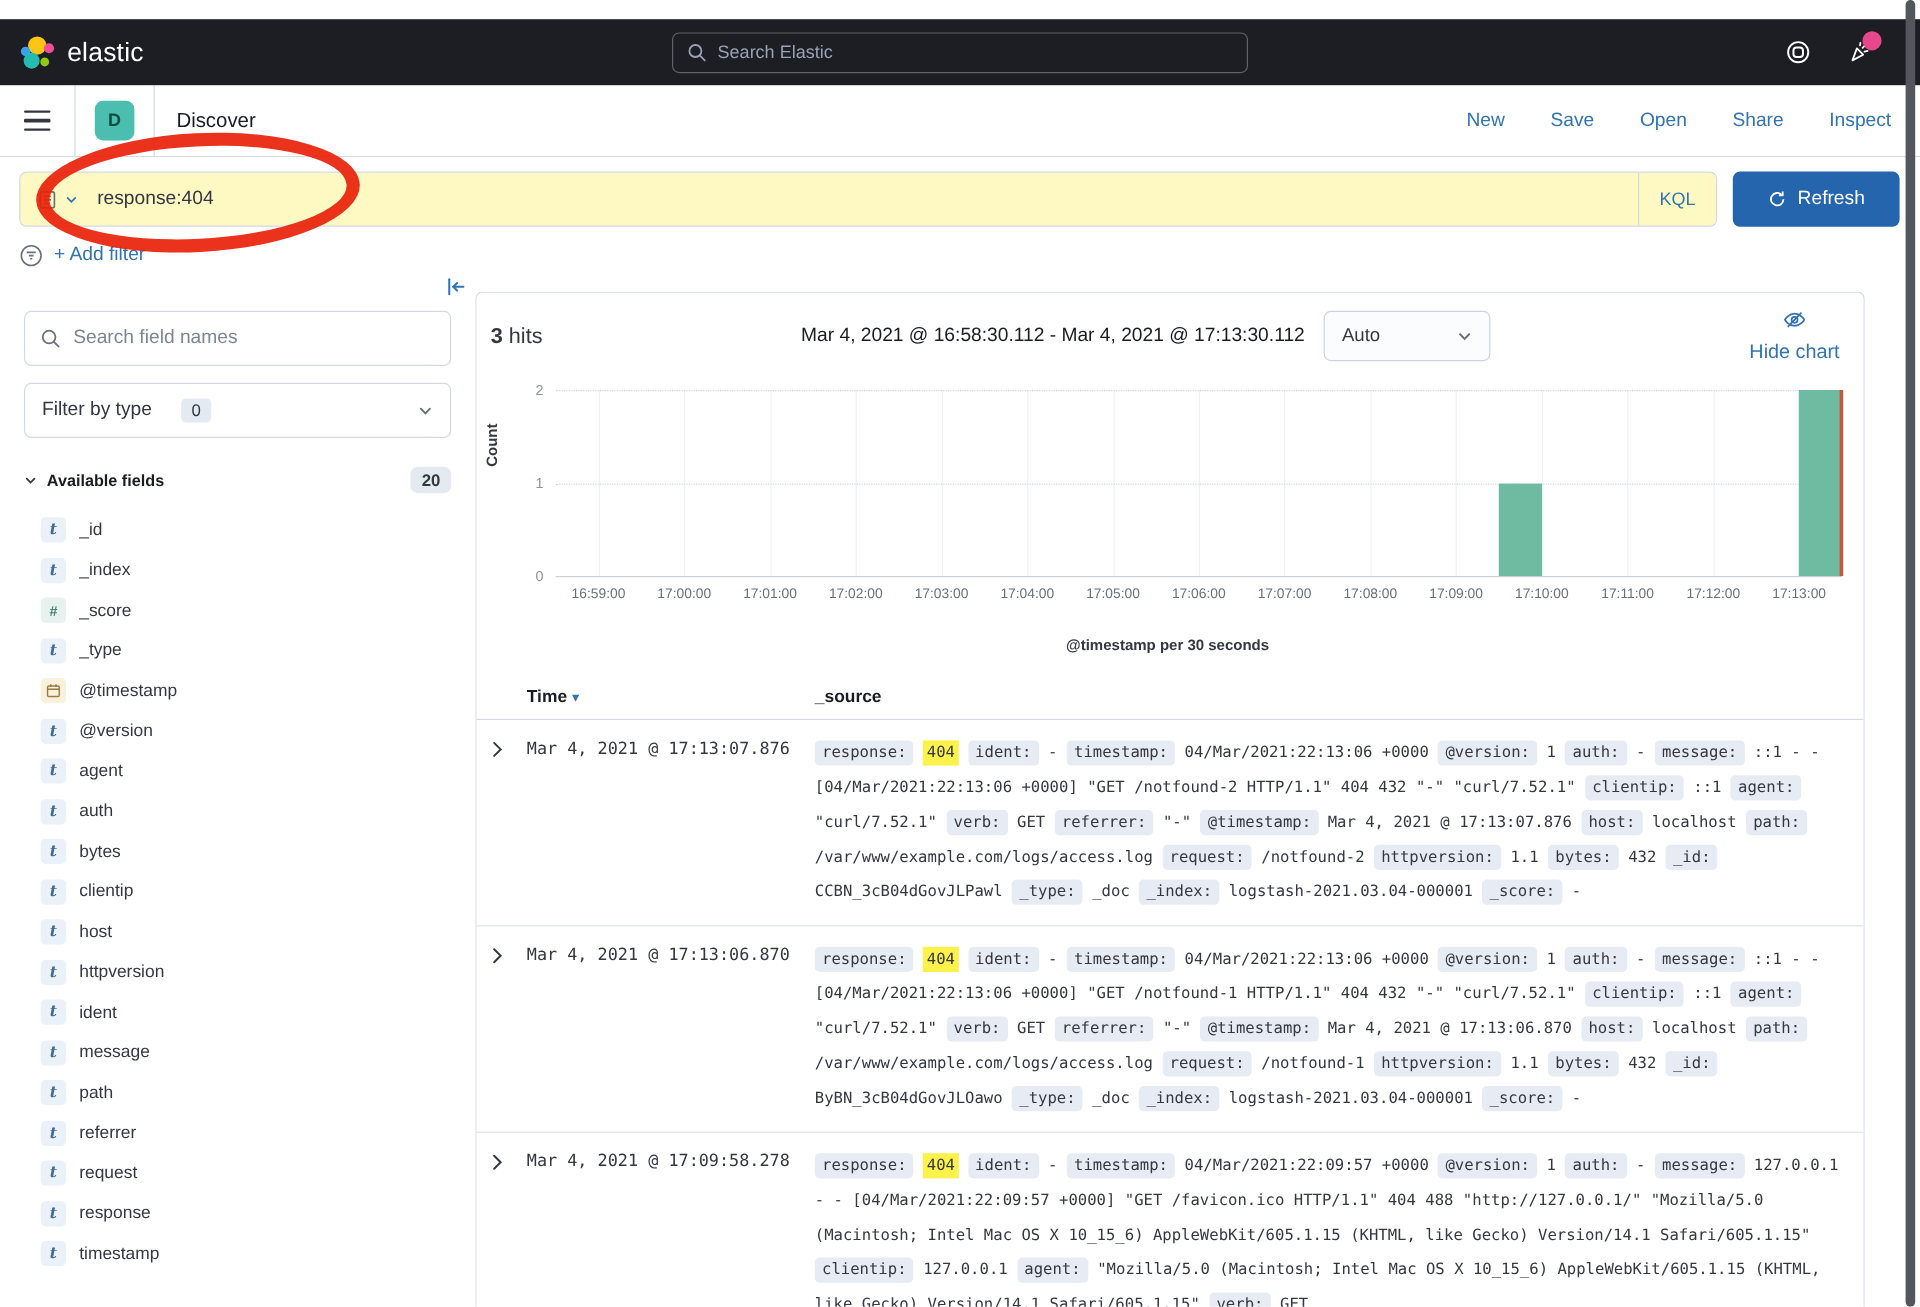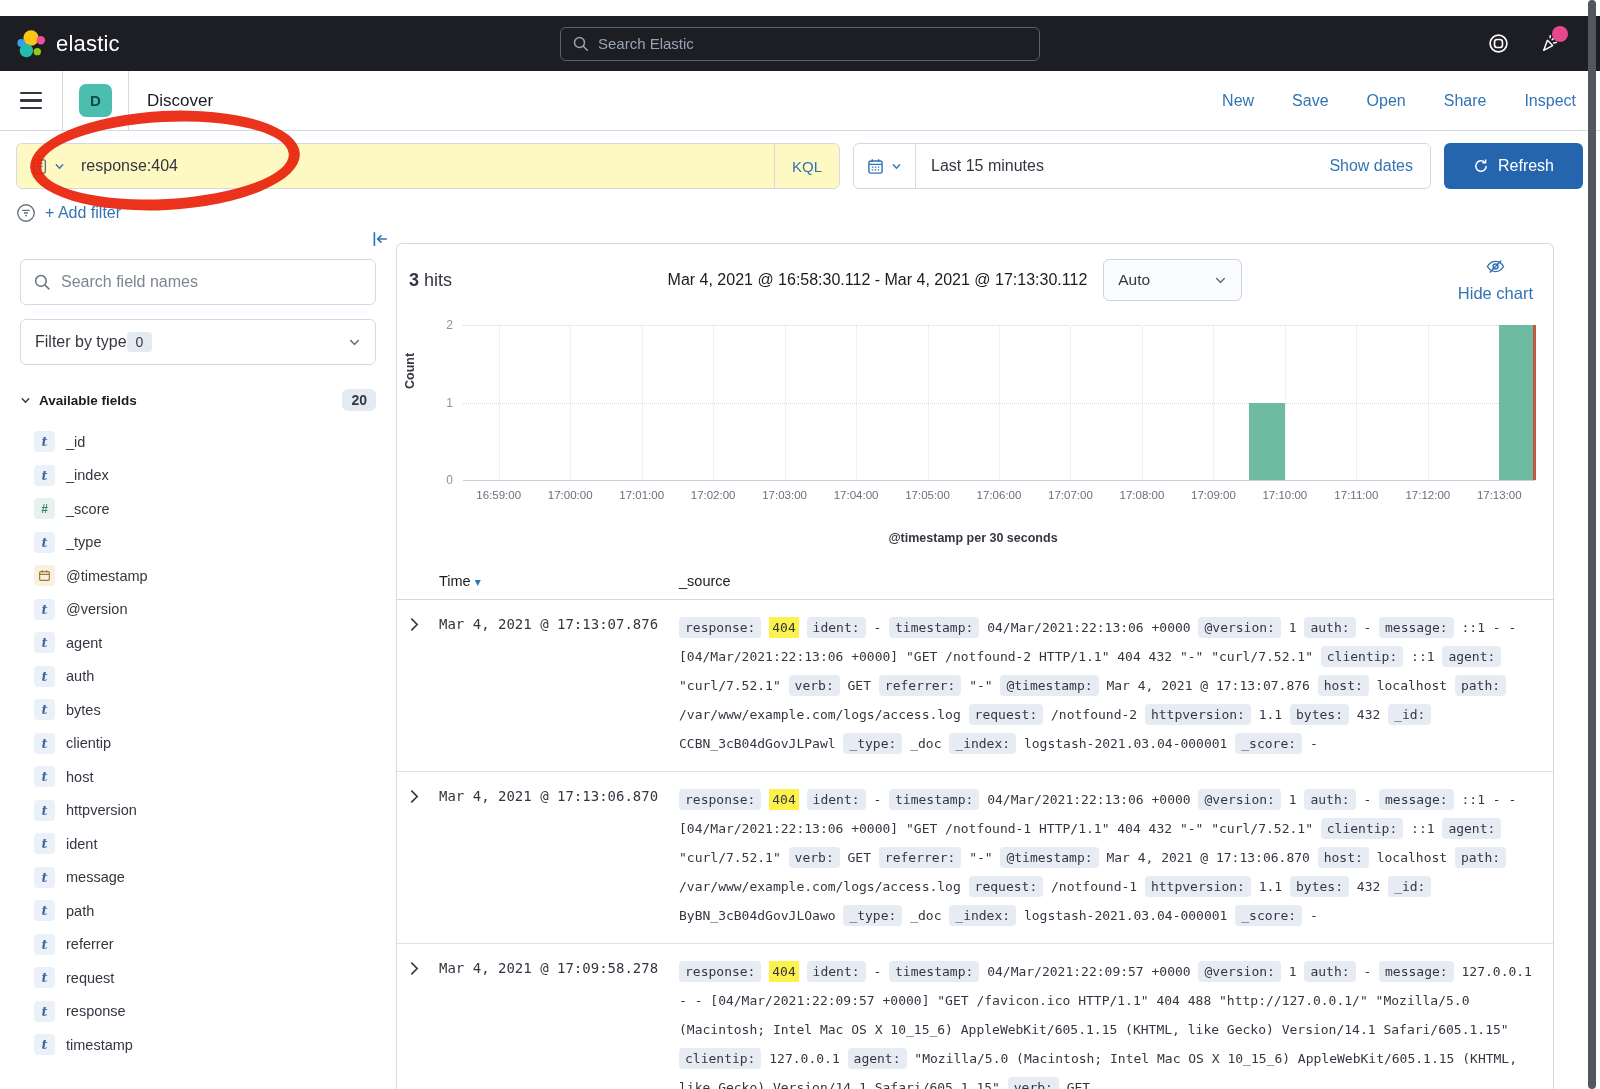--- a/index.html
+++ b/index.html
@@ -209,23 +209,6 @@
       </span>
       <span class="qtext">response:404</span>
       <span class="kql-seg">KQL</span>
-    </div>
-    <div class="datebox">
-      <span class="cal-seg">
-        <span>
-          <svg width="17" height="17" viewBox="0 0 16 16" fill="none" stroke="#3273B4" stroke-width="1.3">
-            <rect x="1.8" y="2.8" width="12.4" height="11.4" rx="1.5"></rect>
-              <path d="M1.8 6h12.4 M5 1.2v2.6 M11 1.2v2.6 M4.5 8.6h1.4 M7.3 8.6h1.4 M10.1 8.6h1.4 M4.5 11.2h1.4 M7.3 11.2h1.4 M10.1 11.2h1.4"></path>
-          </svg>
-        </span>
-        <span class="chev">
-          <svg width="11" height="11" viewBox="0 0 12 12">
-              <path d="M2.5 4.2l3.5 3.6 3.5-3.6" fill="none" stroke="#3273B4" stroke-width="1.5" stroke-linecap="round"></path>
-            </svg>
-        </span>
-      </span>
-      <span class="range-text">Last 15 minutes</span>
-      <span class="showdates">Show dates</span>
     </div>
     <button class="refresh-btn">
       <span>

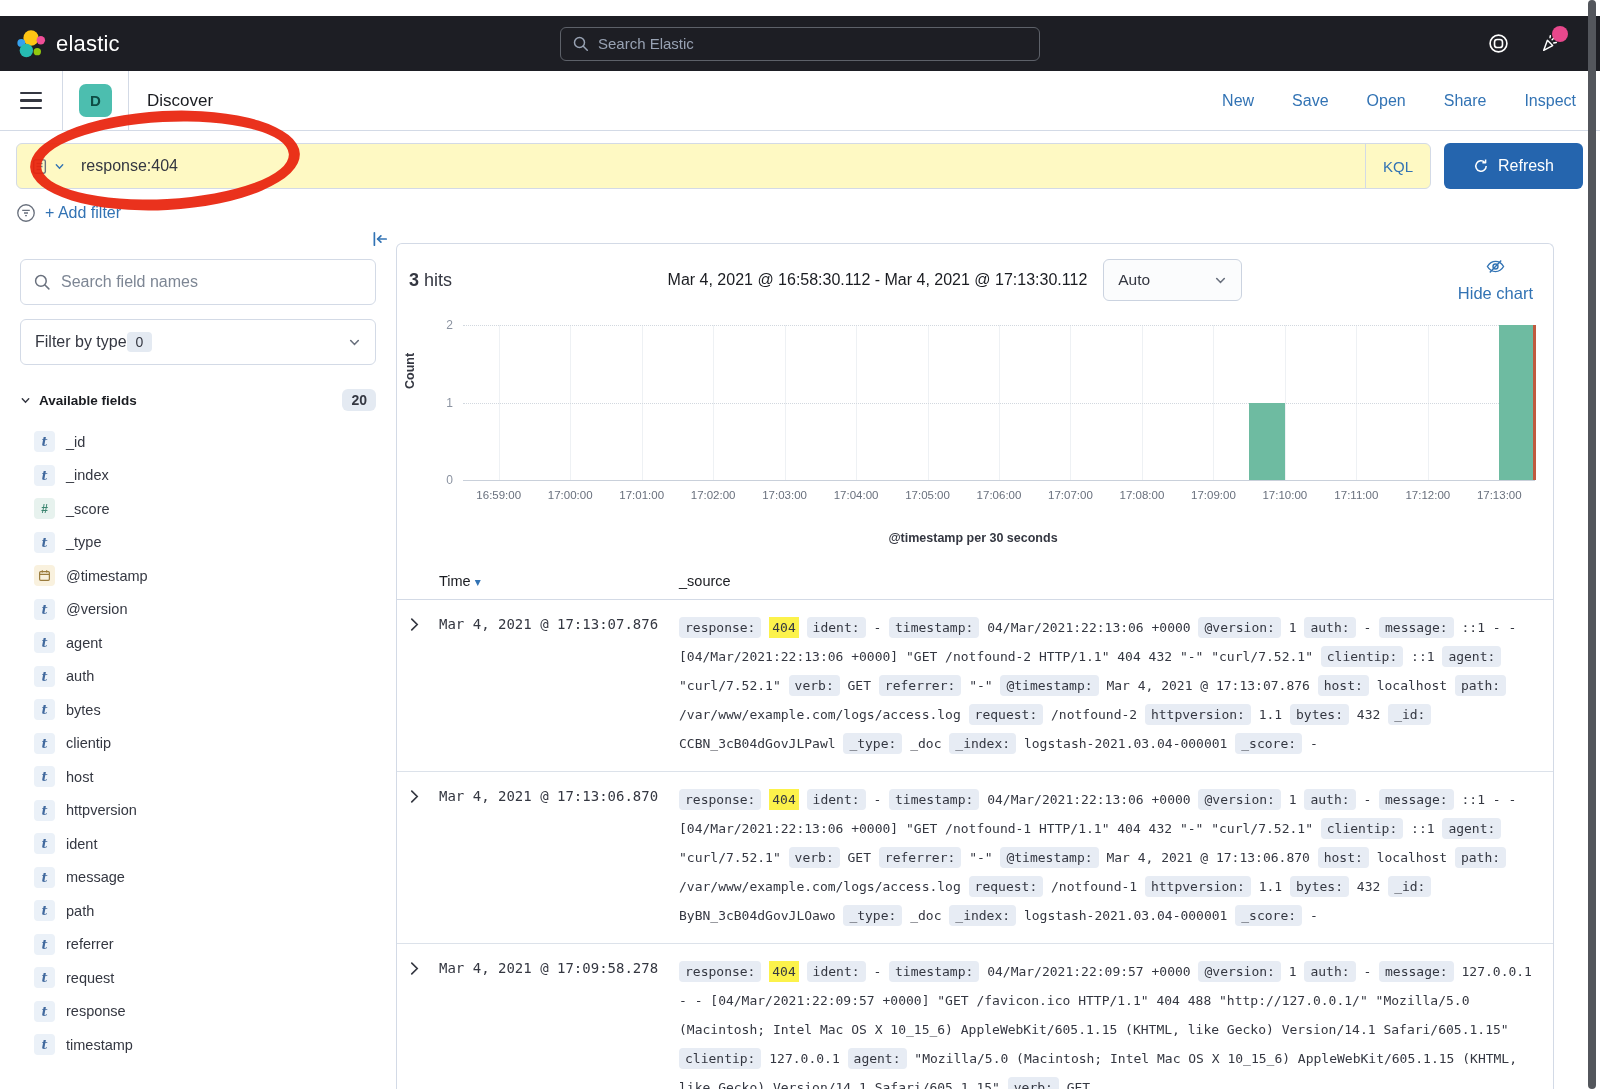--- a/index.html
+++ b/index.html
@@ -62,7 +62,7 @@
                       font-family:"Liberation Sans","DejaVu Sans",sans-serif; }
   .fld-search input::placeholder { color:#7d8694; }
   .type-filter { margin-top:14px; height:46px; border:1px solid #D3DAE6; border-radius:6px; display:flex; align-items:center;
-                 gap:0; padding:0 14px; font-size:16px; color:#343741; cursor:pointer; }
+                 gap:24px; padding:0 14px; font-size:16px; color:#343741; cursor:pointer; }
   .count-badge { background:#E4EAF2; border-radius:4px; padding:2px 9px; font-size:14px; color:#343741; }
   .type-filter .chev { margin-left:auto; color:#69707D; }
   .avail-row { margin-top:24px; display:flex; align-items:center; gap:8px; }

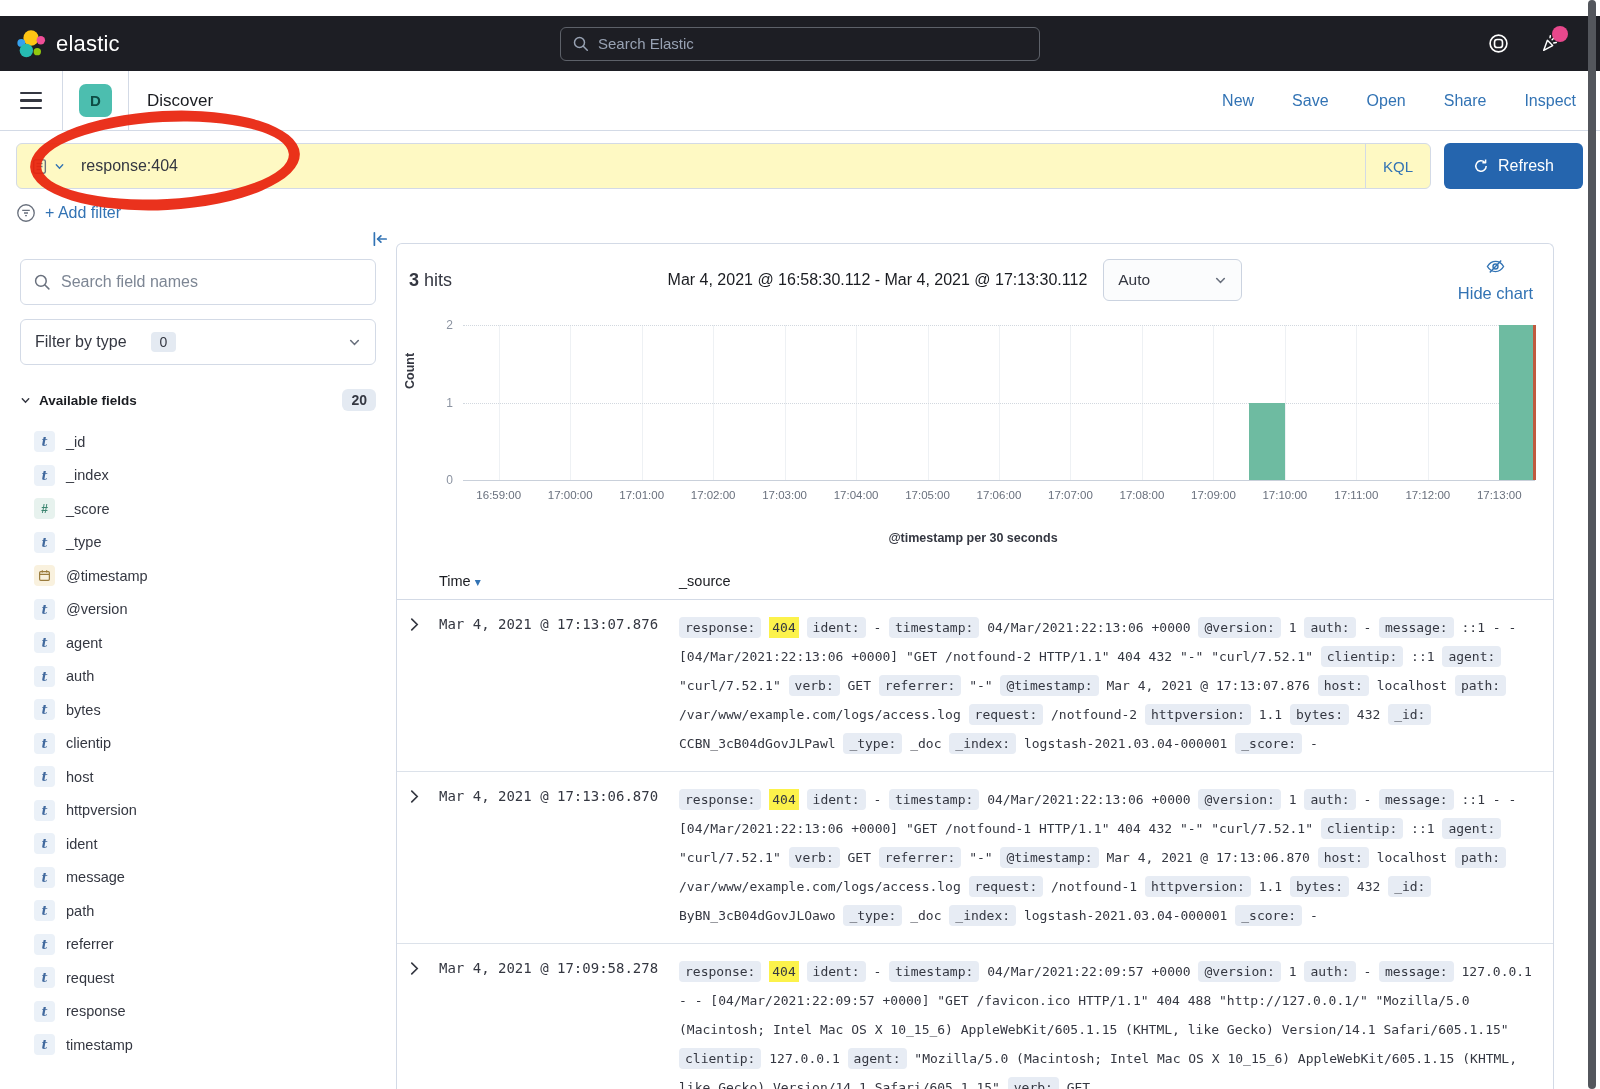--- a/index.html
+++ b/index.html
@@ -104,7 +104,7 @@
 
   
   .thead { display:flex; padding:14px 20px 10px 12px; border-bottom:1px solid #D3DAE6; margin-top:14px;
-           font-size:14.5px; font-weight:400; color:#1A1C21; }
+           font-size:14.5px; font-weight:700; color:#1A1C21; }
   .col-expand { width:30px; flex:none; }
   .col-time { width:240px; flex:none; }
   .sort-arrow { color:#3273B4; font-size:12px; margin-left:4px; }

